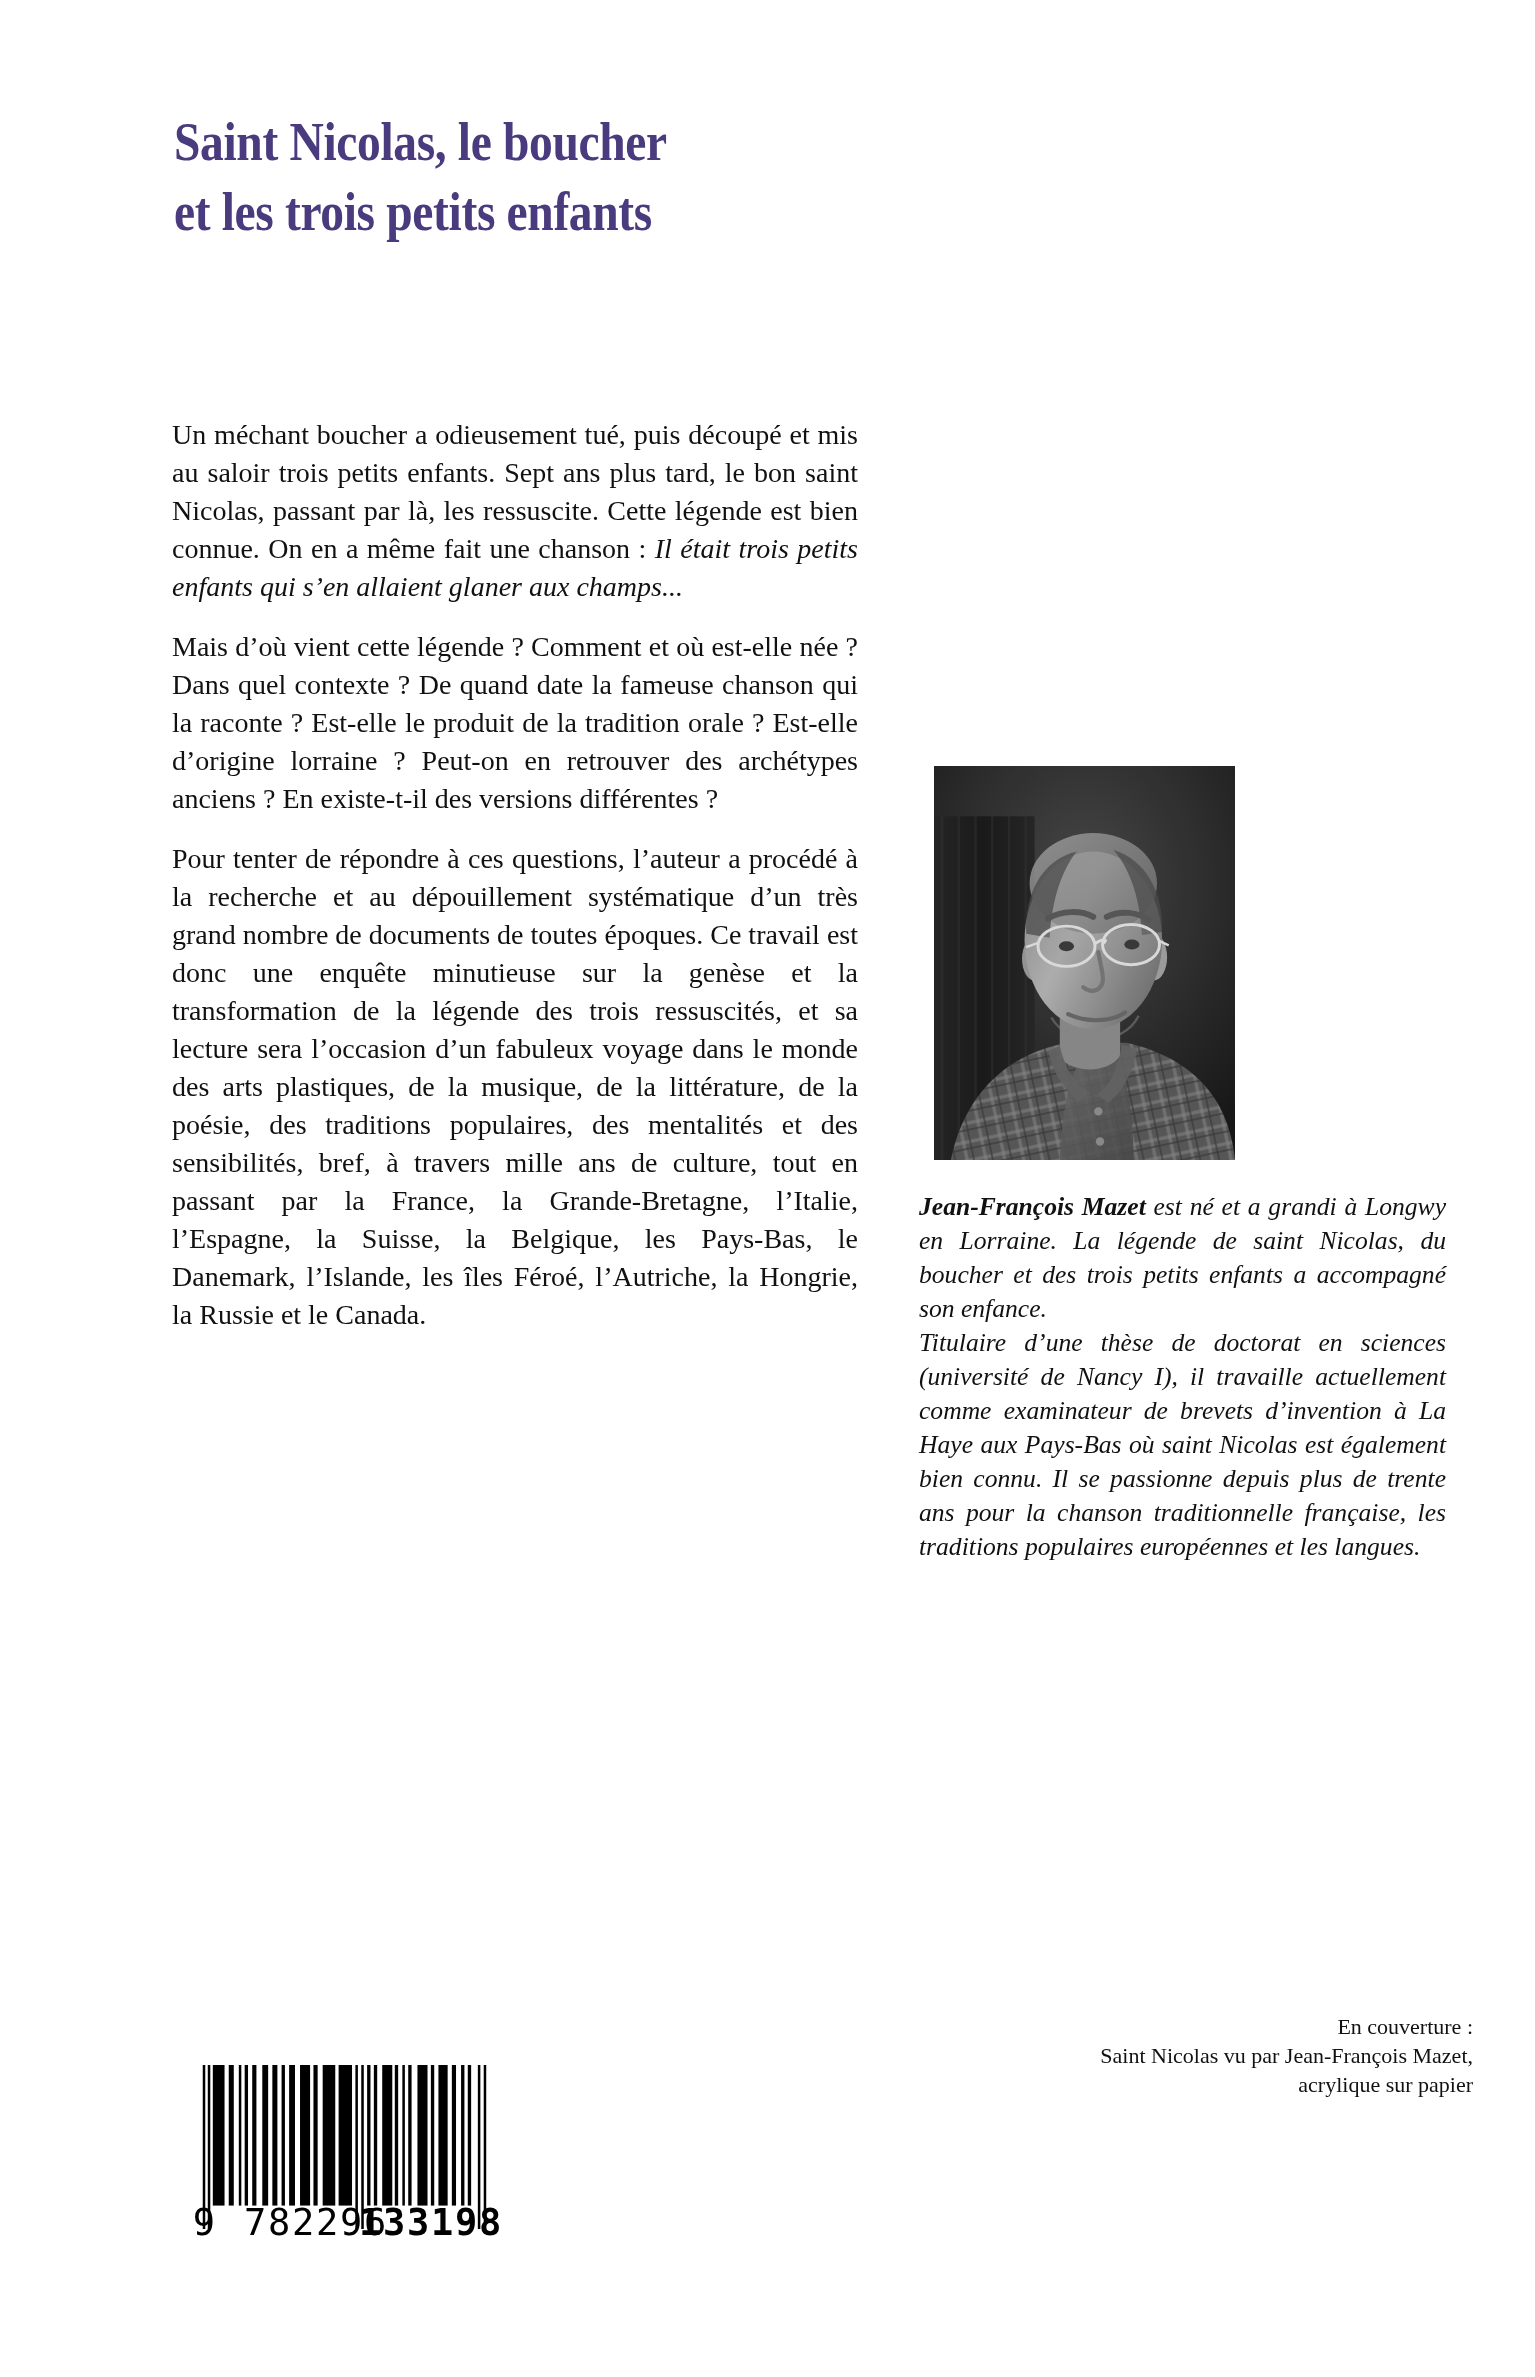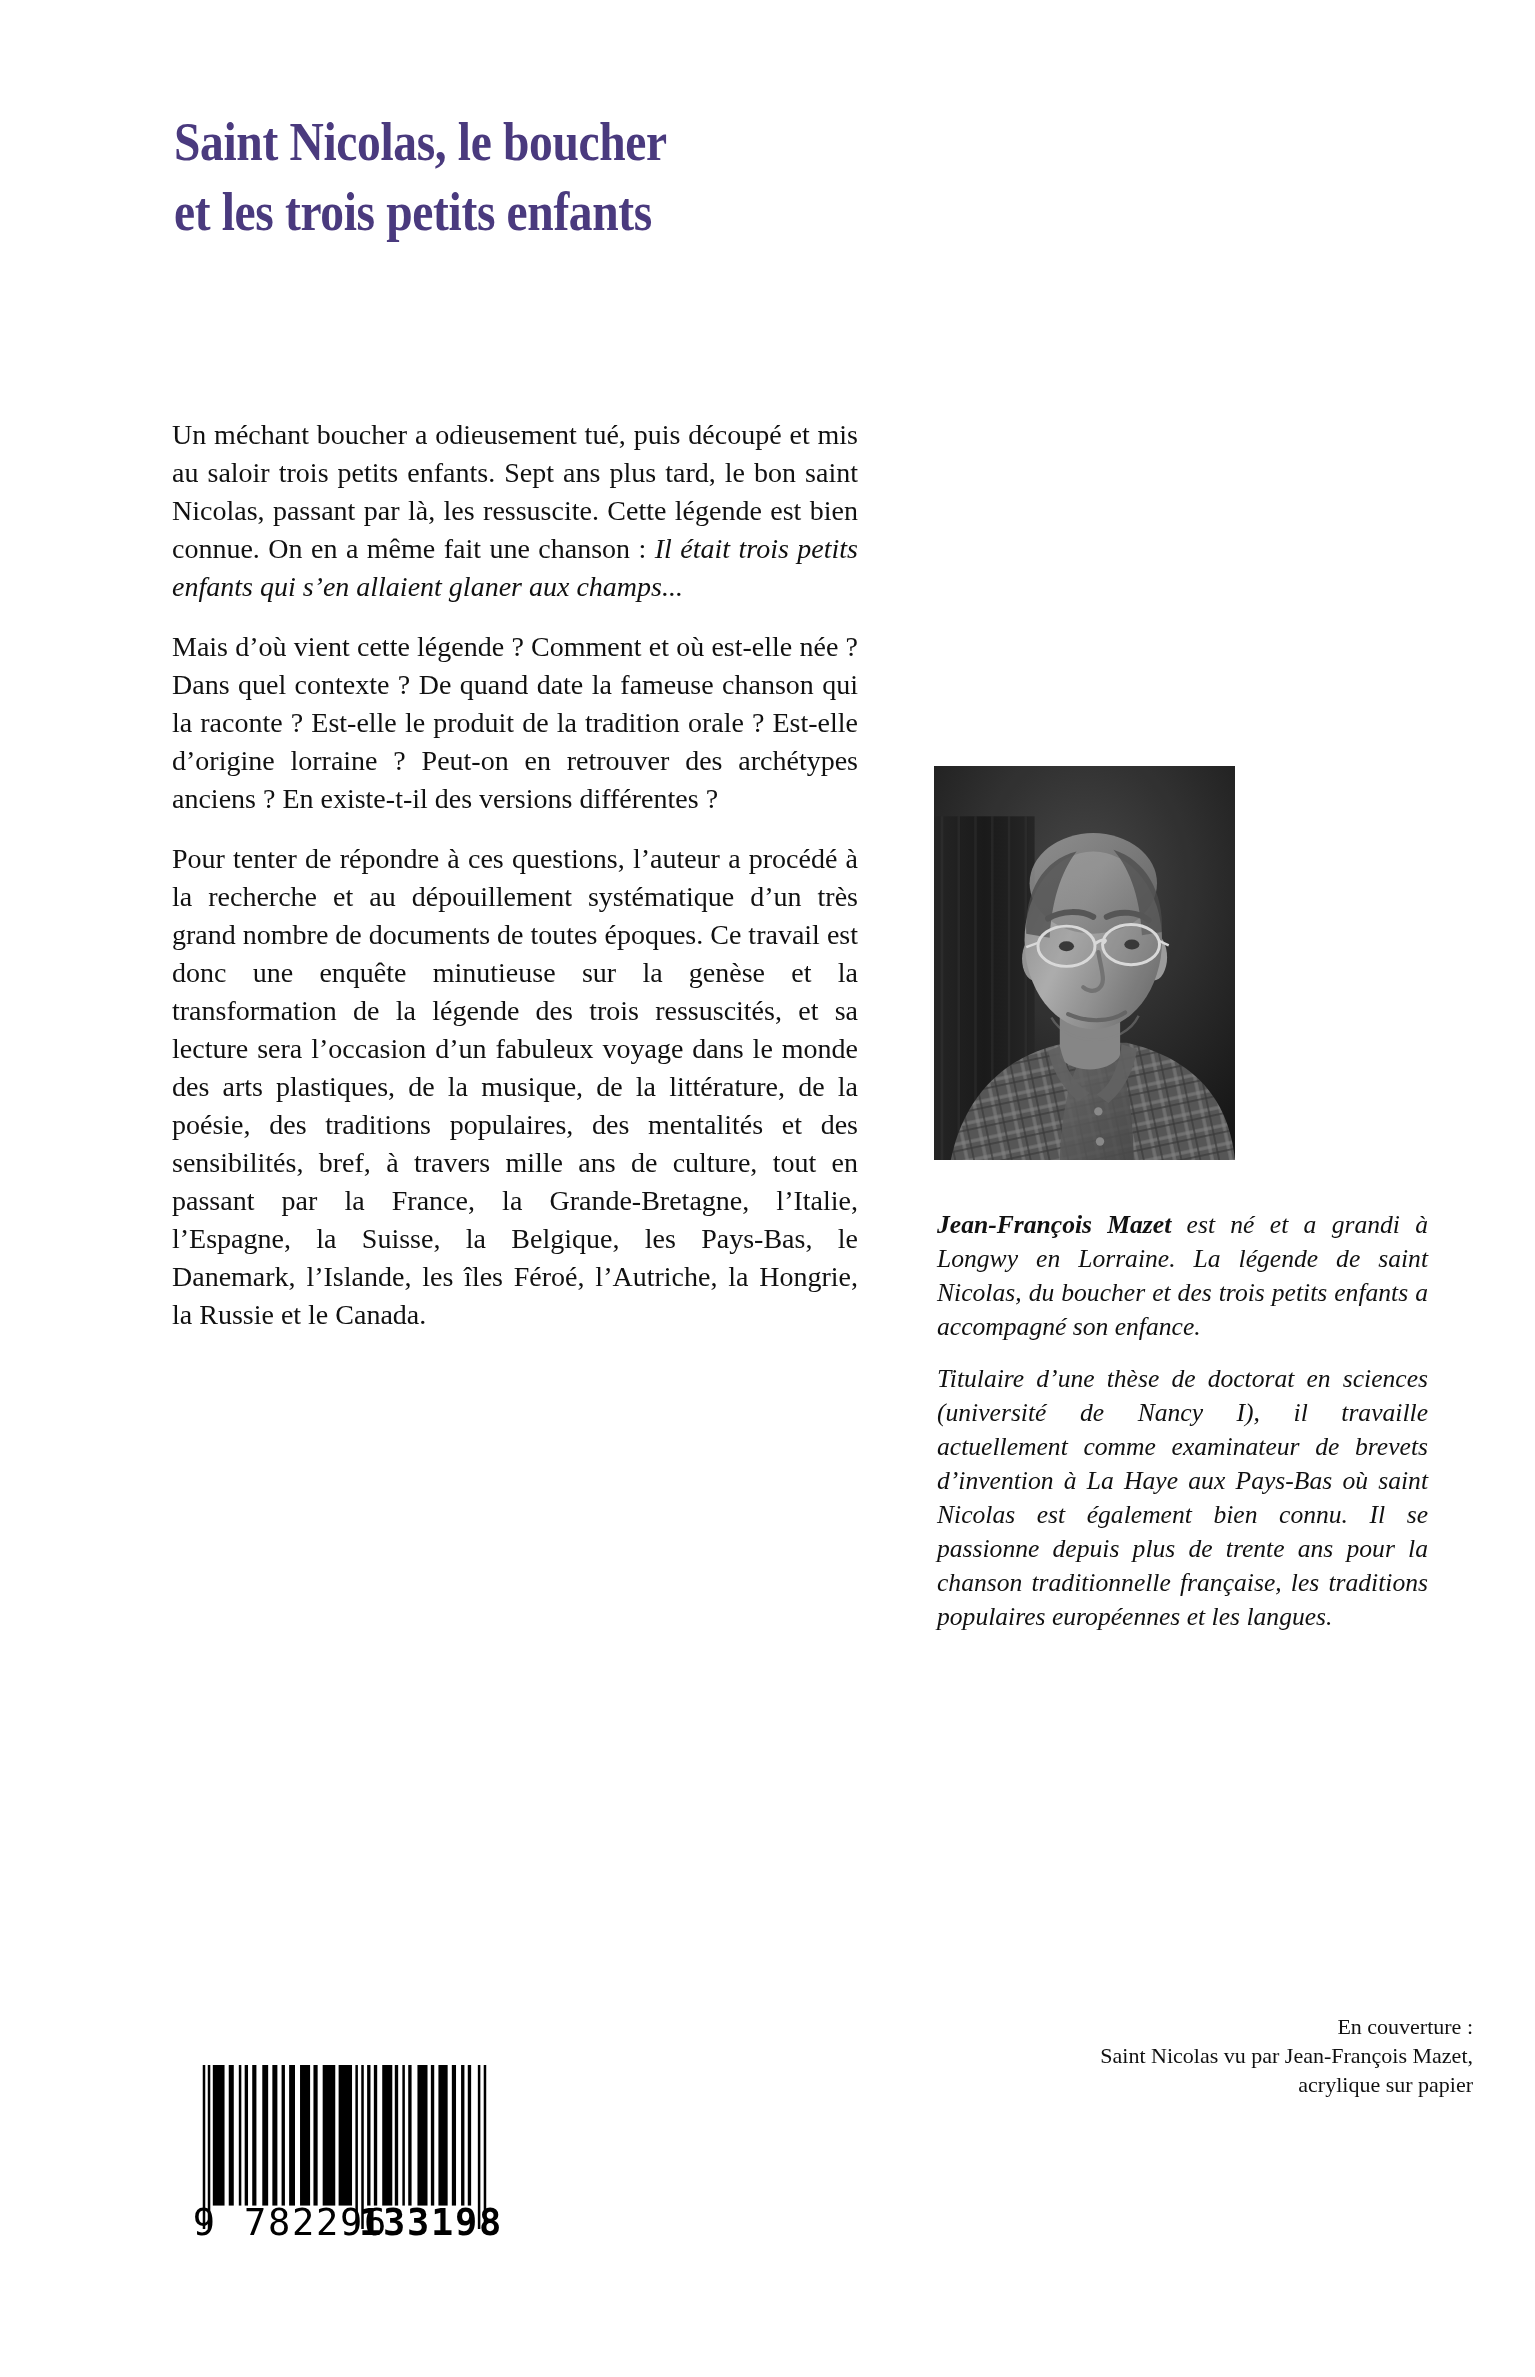--- a/index.html
+++ b/index.html
@@ -77,7 +77,7 @@
     text-align: justify;
     text-justify: inter-word;
   }
-  .author-bio p { margin: 18px; }
+  .author-bio p { margin: 0; }
   .author-bio .author-name {
     font-weight: bold;
     font-style: italic;

